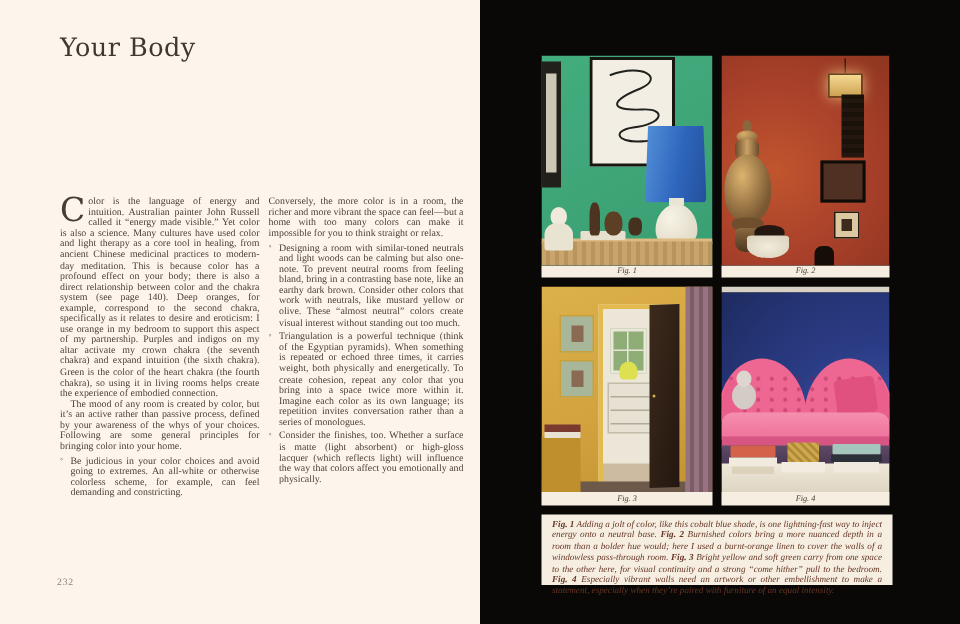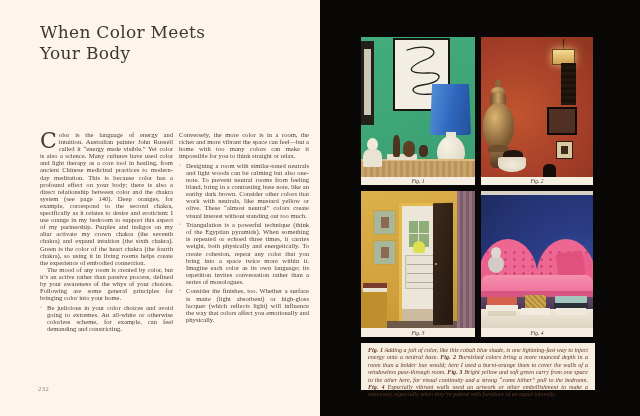--- a/index.html
+++ b/index.html
@@ -129,7 +129,6 @@
 
   <div class="page-left">
     <div class="title">
-      <div>When Color Meets</div>
       <div>Your Body</div>
     </div>
 

